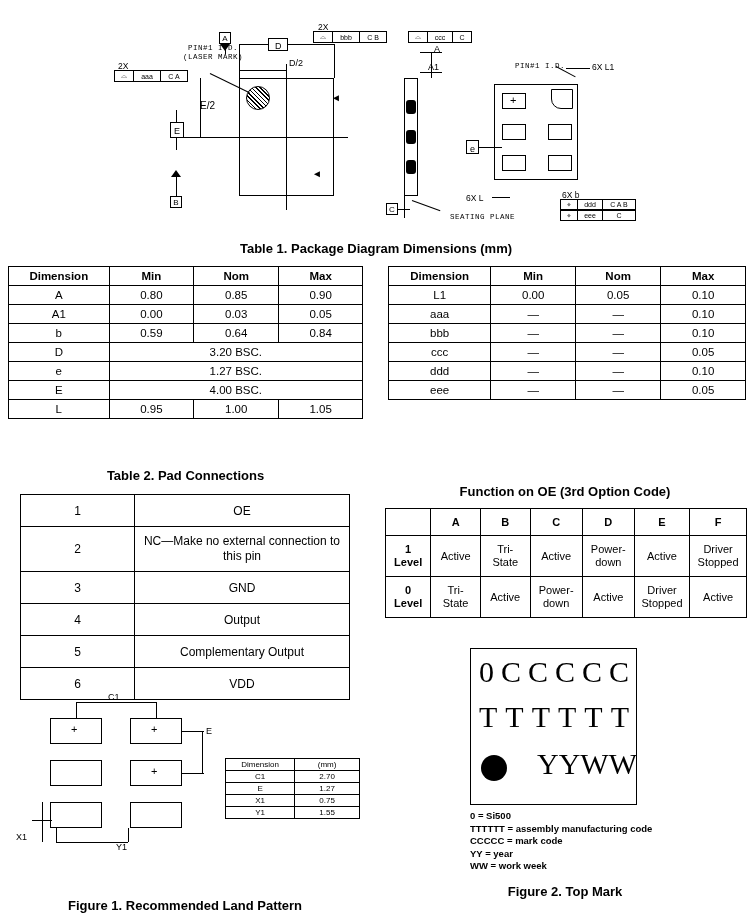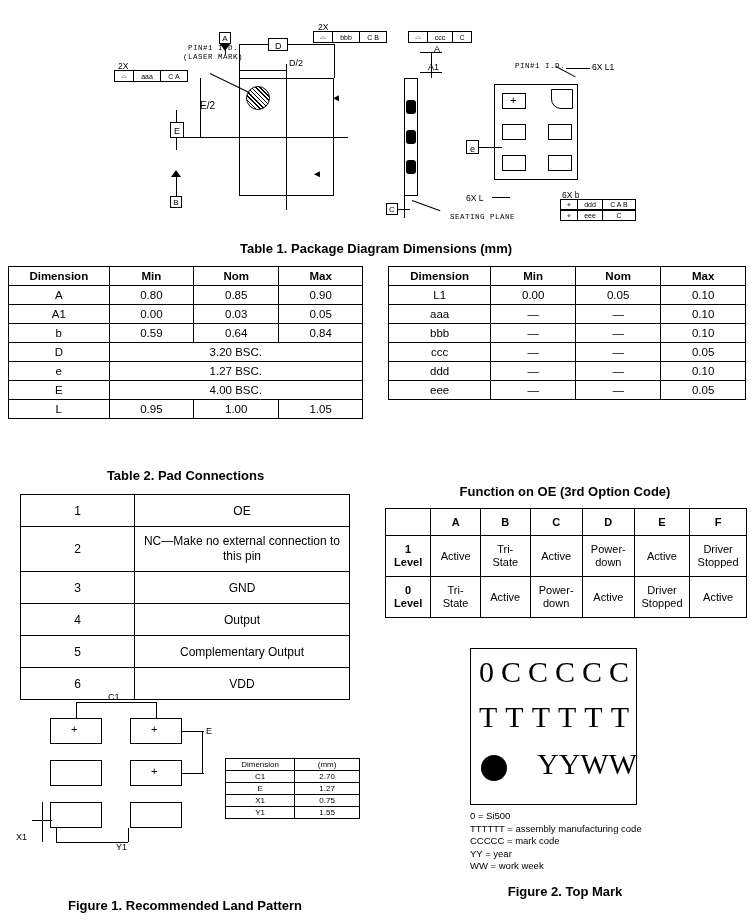--- a/index.html
+++ b/index.html
@@ -456,7 +456,7 @@
     </div>
   </div>
 
-  <div class="abs legend" style="left:470px; top:810px; width:250px;">
+  <div class="abs legend" style="left:470px; top:810px; width:250px;font-weight:bold;">
     <div>0 = Si500</div>
     <div>TTTTTT = assembly manufacturing code</div>
     <div>CCCCC = mark code</div>

